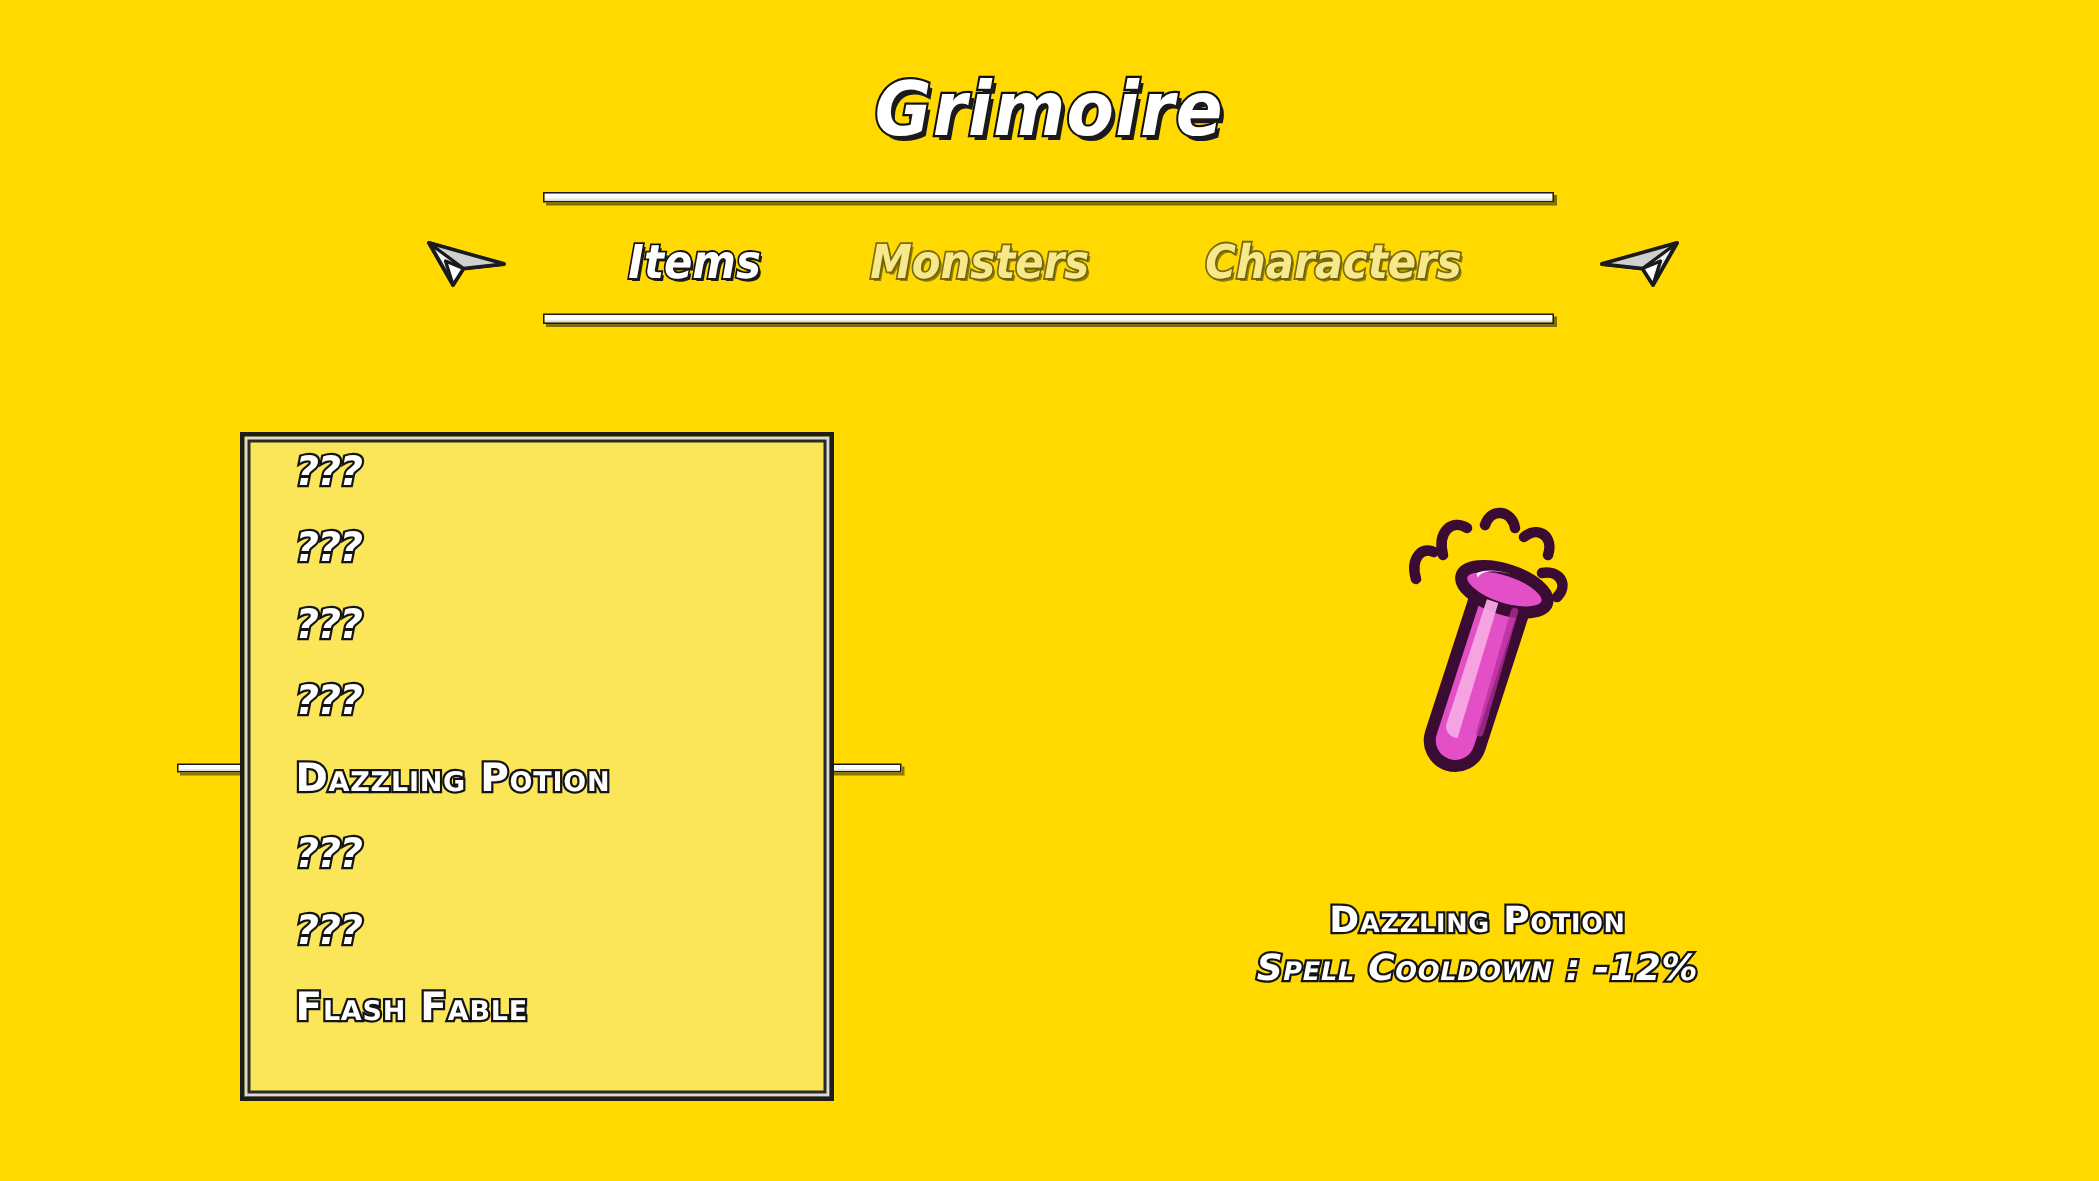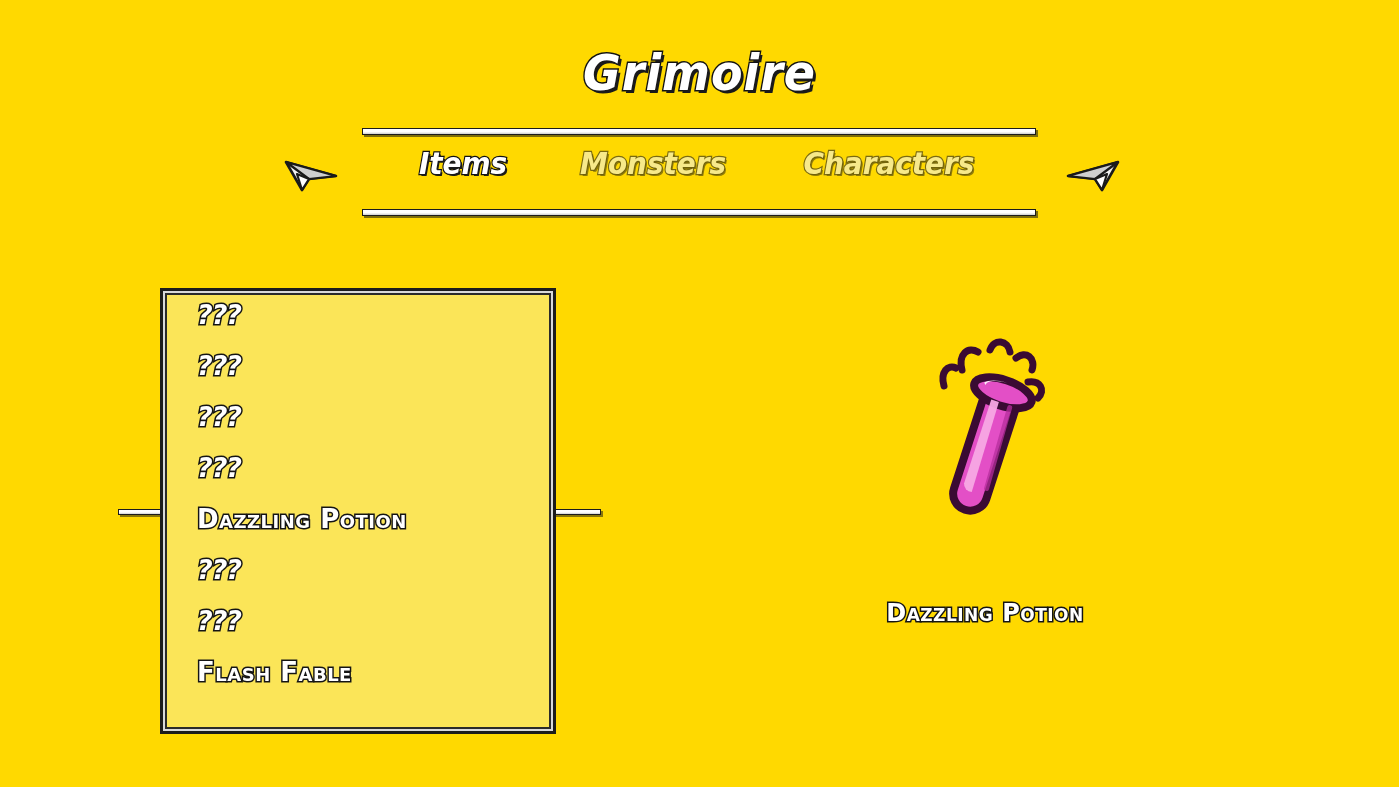--- a/index.html
+++ b/index.html
@@ -71,7 +71,7 @@
     width: 674px;
     height: 54px;
     display: flex;
-    align-items: flex-start;
+    align-items: center;
     justify-content: space-between;
     padding: 0 52px;
     box-sizing: border-box;

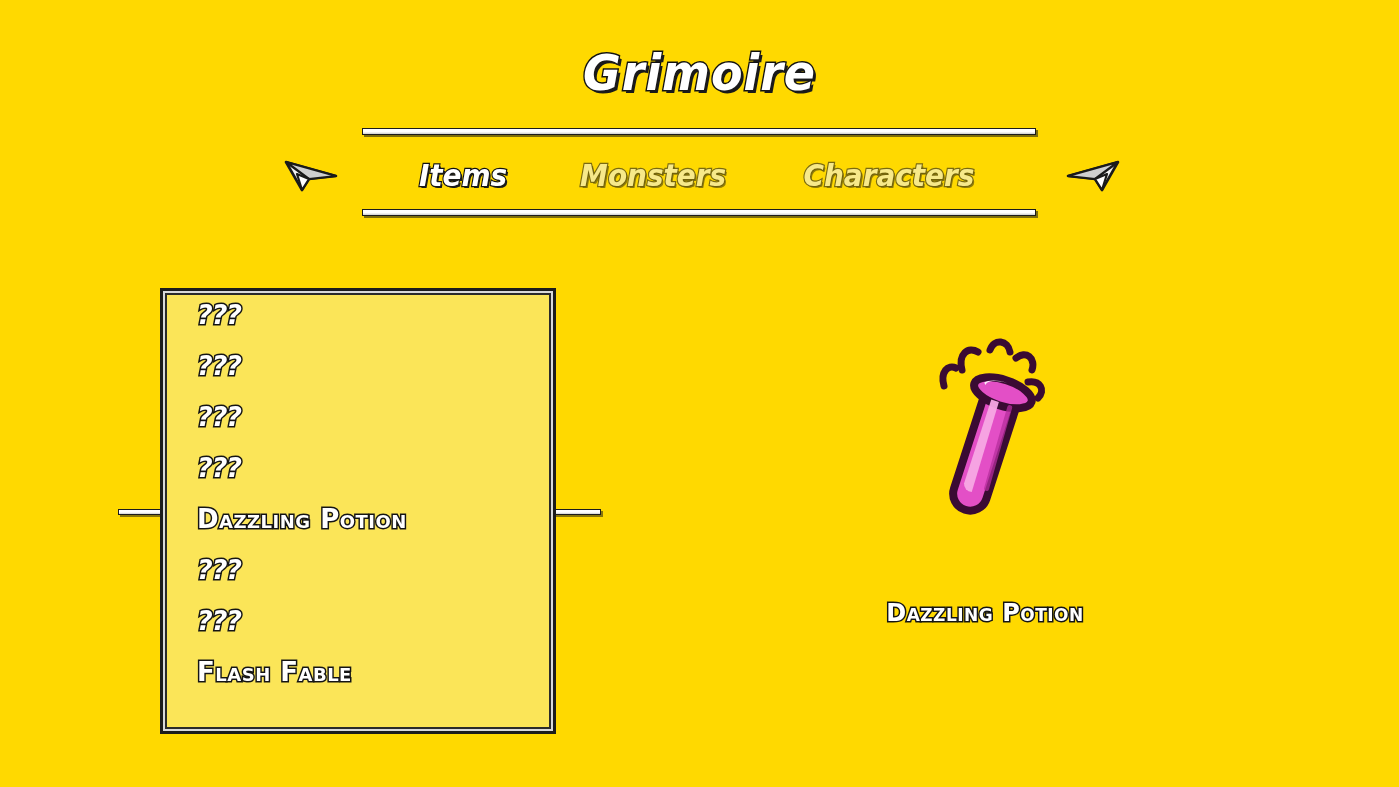--- a/index.html
+++ b/index.html
@@ -290,6 +290,7 @@
     </div>
 
     <div class="detail-line" id="detail-name">Dazzling Potion</div>
+    <div class="detail-line" id="detail-stat">Spell Cooldown : -12%</div>
   </div>
 
 </div>

